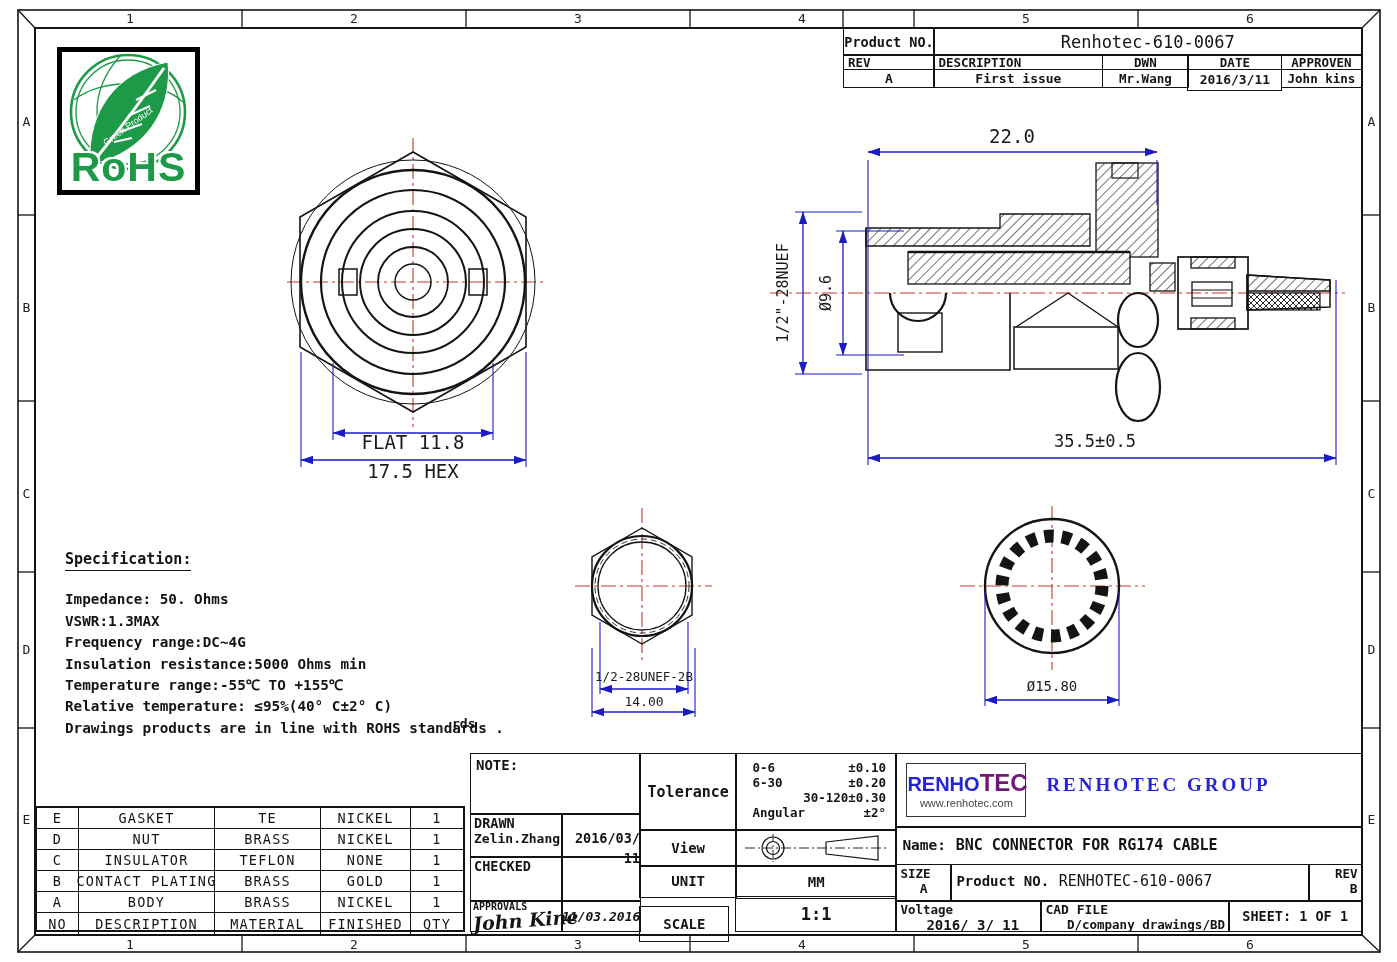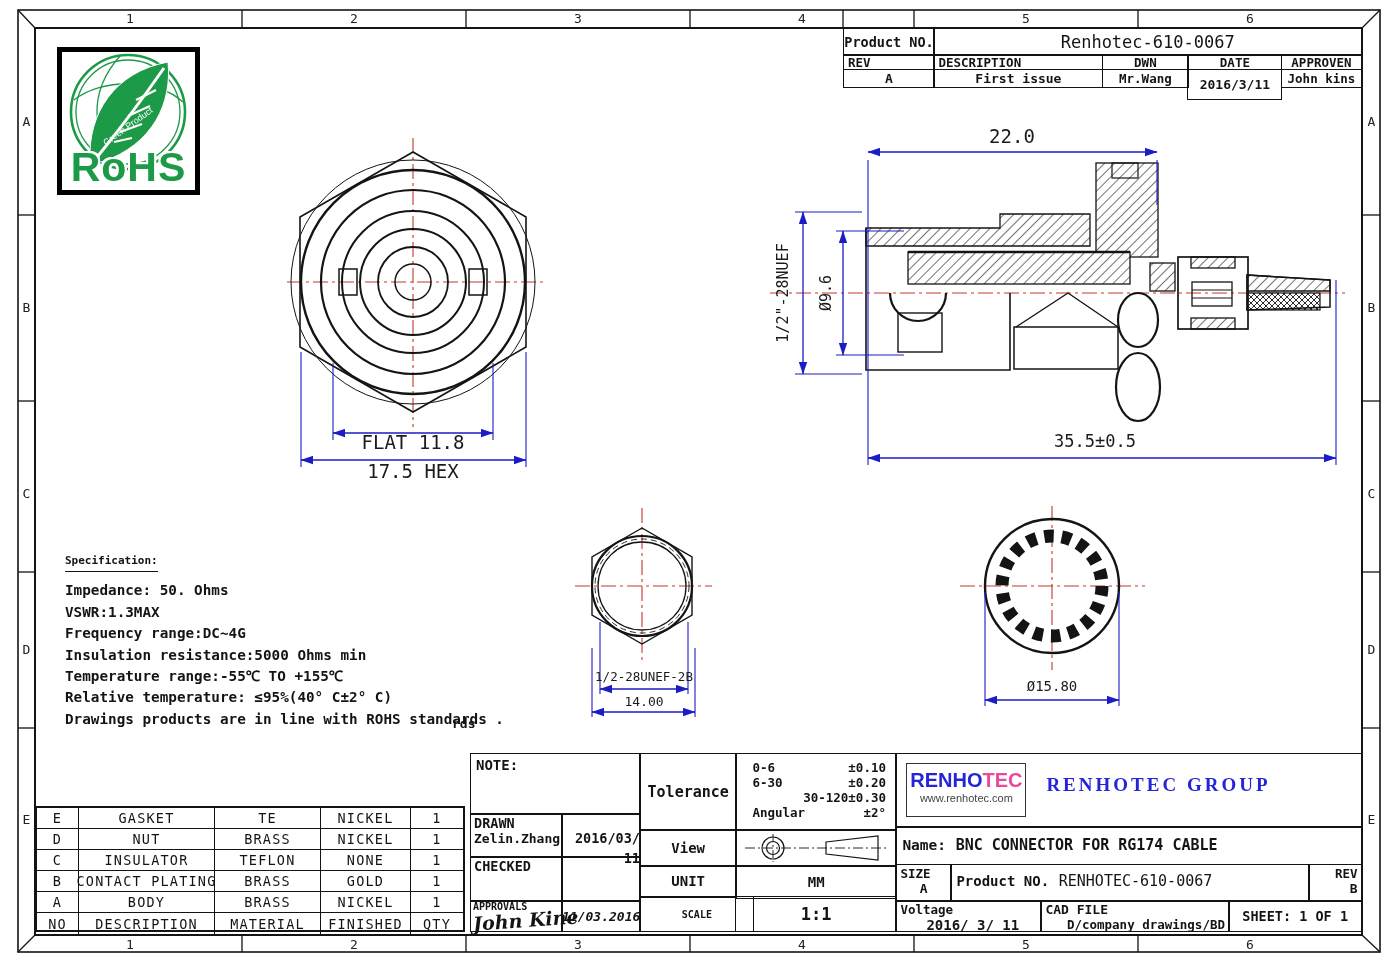--- a/index.html
+++ b/index.html
@@ -240,7 +240,7 @@
     <div class="cell ctr" style="left:0;top:40.8px;width:92px;height:19.2px;font-size:13px;font-weight:700">A</div>
     <div class="cell ctr" style="left:90.4px;top:40.8px;width:170px;height:19.2px;font-size:13px;font-weight:700">First issue</div>
     <div class="cell ctr" style="left:258.9px;top:40.8px;width:87px;height:19.2px;font-size:12.5px;font-weight:700">Mr.Wang</div>
-    <div class="cell ctr" style="left:344.4px;top:40.8px;width:95px;height:31px;font-size:13px;font-weight:700">2016/3/11</div>
+    <div class="cell ctr" style="left:344.4px;top:40.8px;width:95px;height:22px;font-size:13px;font-weight:700">2016/3/11</div>
     <div class="cell ctr" style="left:437.9px;top:40.8px;width:81.1px;height:19.2px;font-size:12.5px;font-weight:700">John kins</div>
   </div>
 

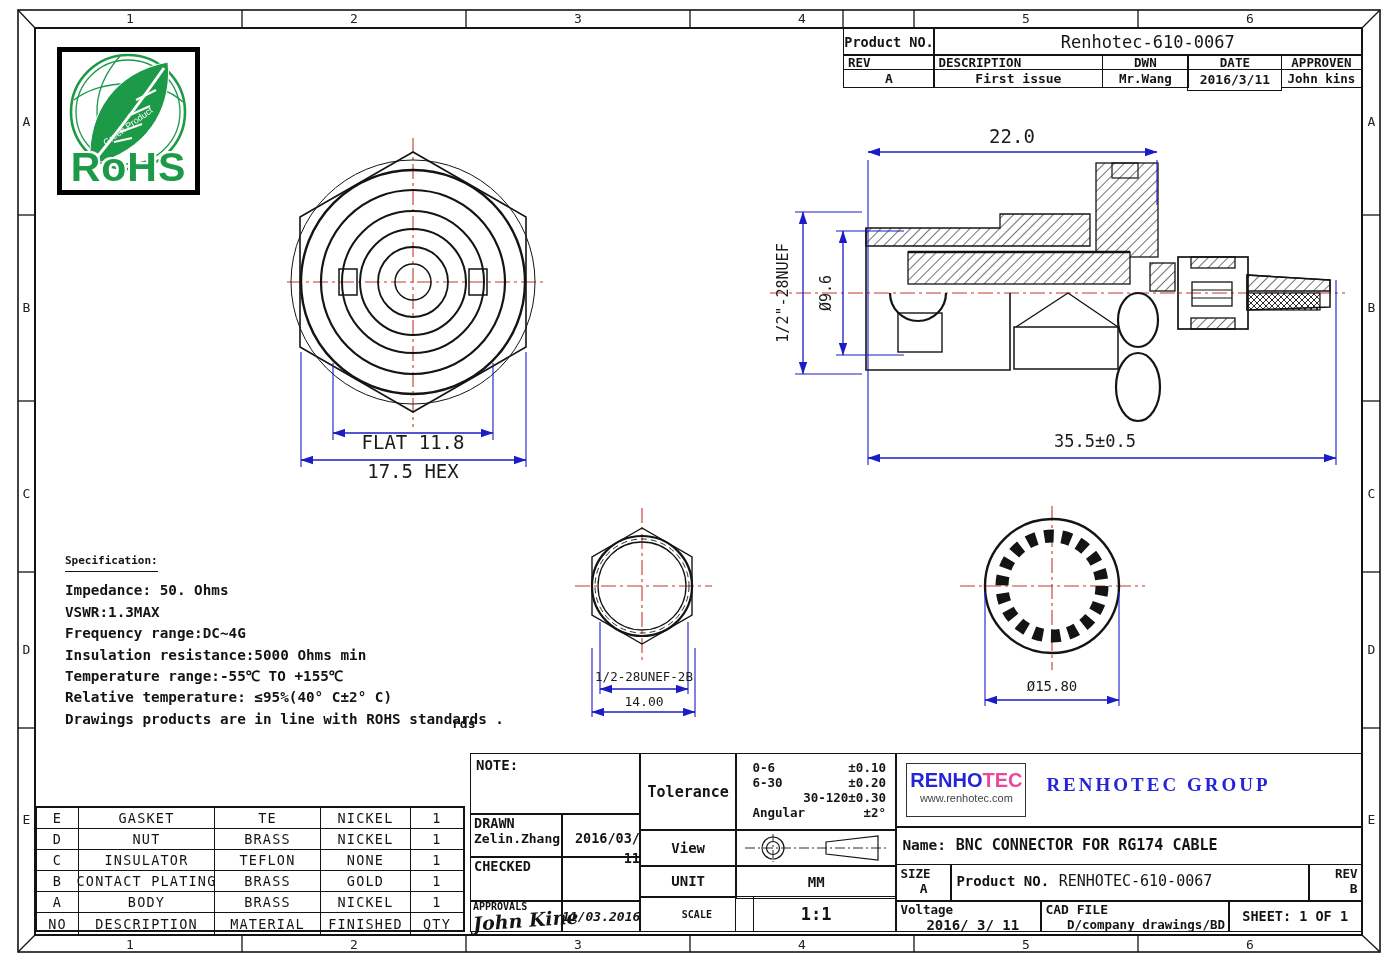--- a/index.html
+++ b/index.html
@@ -10,7 +10,7 @@
   .zoneL{position:absolute;width:15px;height:16px;text-align:center;font-size:13px;color:#222;}
   
   .spec{position:absolute;left:65px;top:549px;font-size:14.3px;font-weight:700;line-height:21.4px;white-space:nowrap;}
-  .spec .t{display:inline-block;border-bottom:1.6px solid #141414;font-size:11px;margin-bottom:8px;}
+  .spec .t{display:inline-block;border-bottom:1.6px solid #141414;font-size:15px;margin-bottom:18px;}
   
   .cell{position:absolute;border:1.6px solid #131313;box-sizing:border-box;background:transparent;}
   .ctr{display:flex;align-items:center;justify-content:center;}

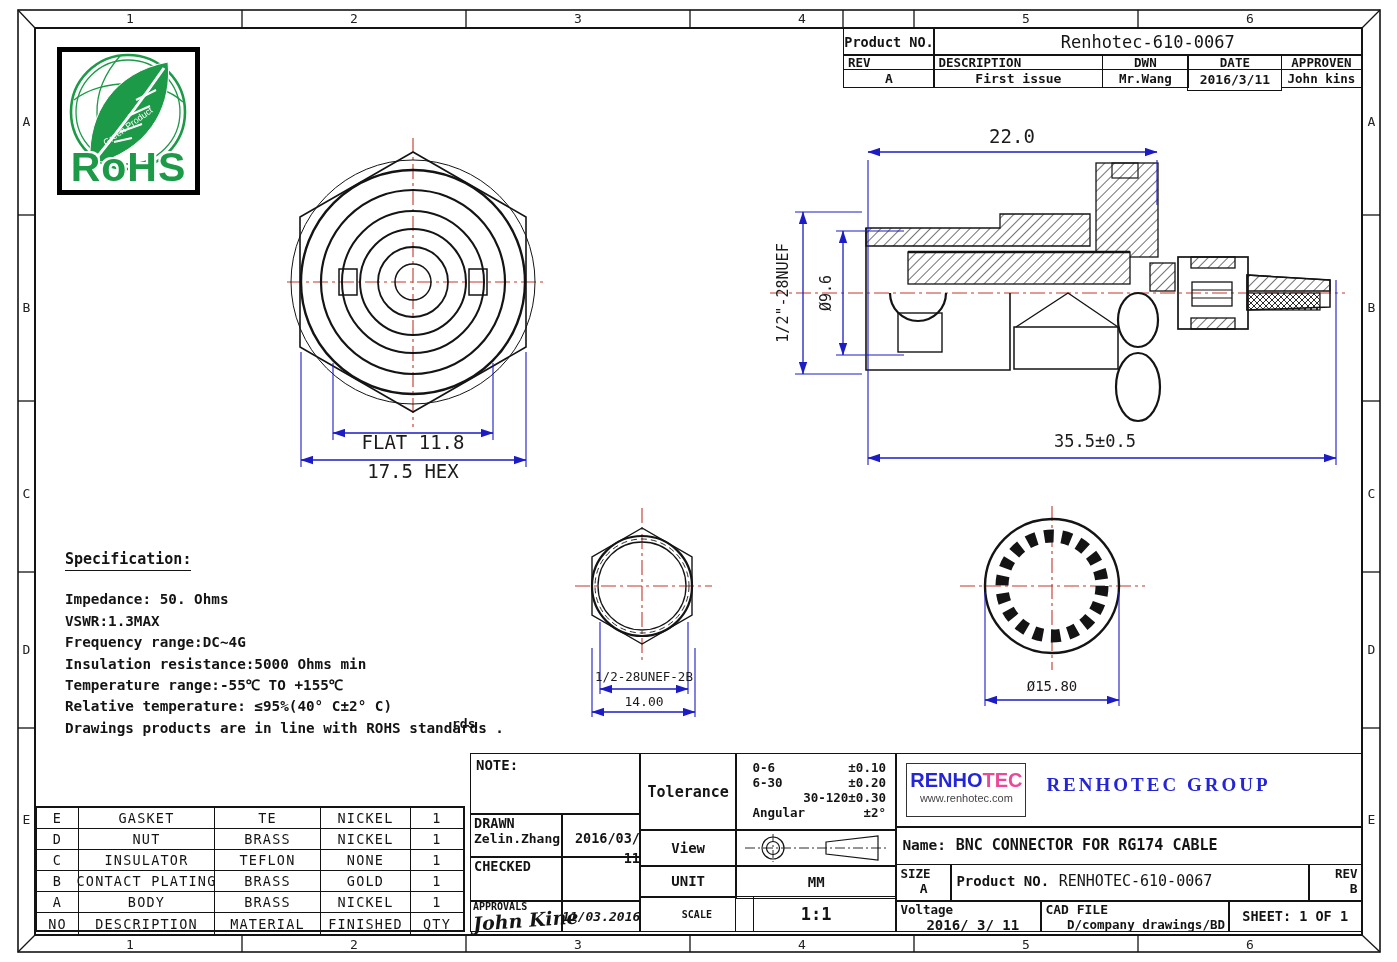--- a/index.html
+++ b/index.html
@@ -29,7 +29,7 @@
   .sig{font-family:"DejaVu Serif",serif;font-style:italic;font-weight:700;font-size:19px;transform:rotate(-4deg);white-space:nowrap;}
   .group-name{font-family:Liberation Serif, serif;font-weight:700;font-size:19px;letter-spacing:3px;color:#2424d8;white-space:nowrap;}
   .logo1{font-family:"Liberation Sans",sans-serif;font-weight:800;font-size:20px;color:#2424d8;}
-  .logo2{font-family:"Liberation Sans",sans-serif;font-weight:800;font-size:20px;color:#ec4899;}
+  .logo2{font-family:"Liberation Sans",sans-serif;font-weight:800;font-size:24px;color:#701a75;}
   .logourl{font-size:11px;color:#444;font-family:"Liberation Sans",sans-serif;}
   .rohs-label{position:absolute;left:0;right:0;top:92px;text-align:center;font-family:"Liberation Sans",sans-serif;
       font-weight:800;font-size:41px;color:#1d9a48;letter-spacing:1px;

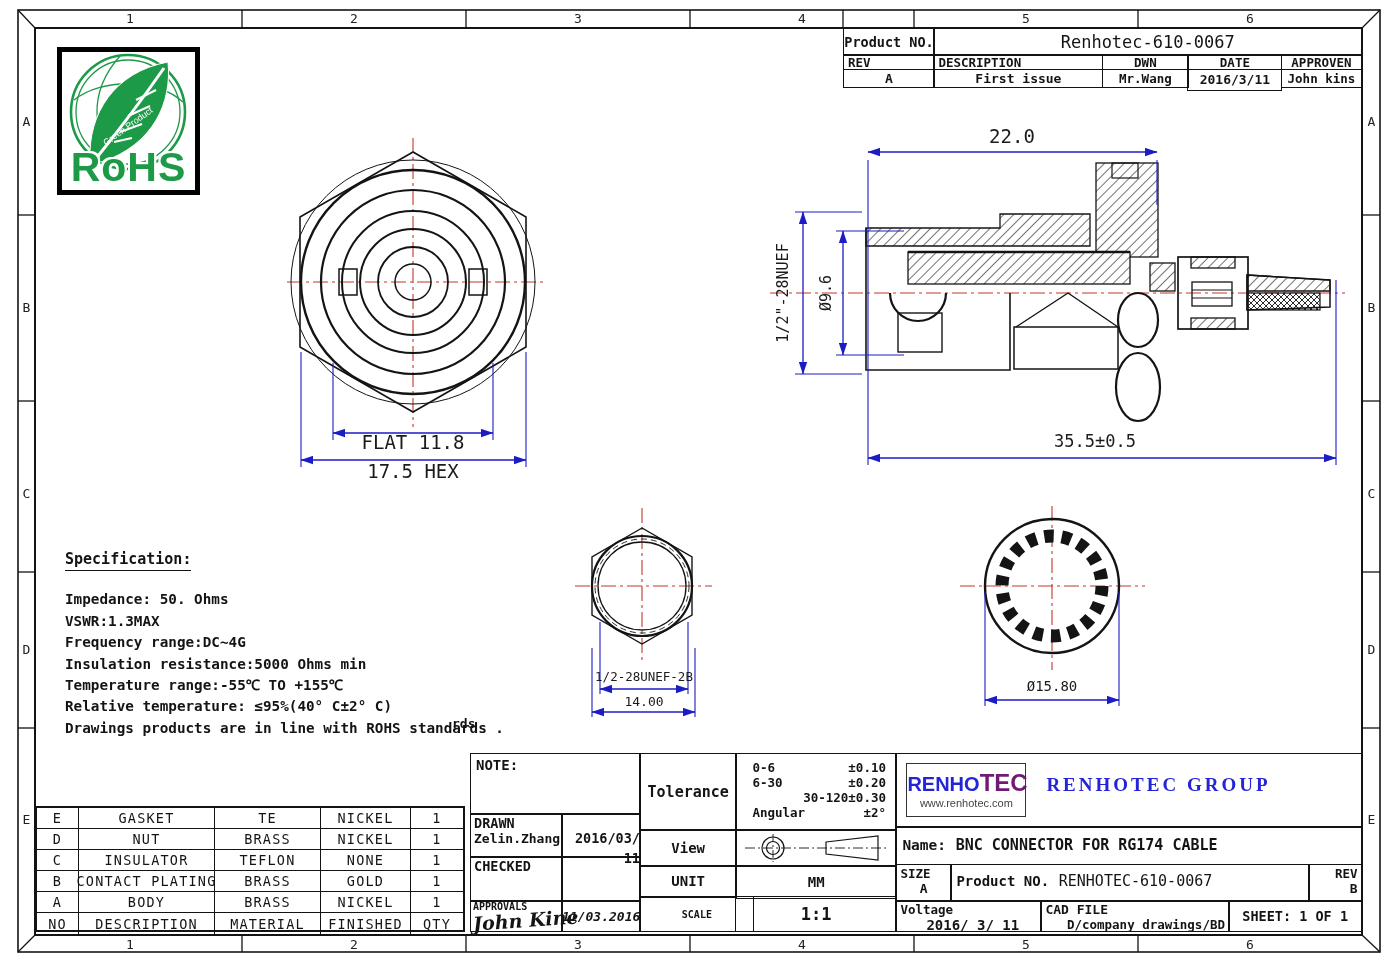--- a/index.html
+++ b/index.html
@@ -323,7 +323,7 @@
     <div class="cell ctr" style="left:169.4px;top:0;width:97.6px;height:78px;font-size:15px;font-weight:700">Tolerance</div>
     <div class="cell ctr" style="left:169.4px;top:76.4px;width:97.6px;height:37.6px;font-size:14px;font-weight:700">View</div>
     <div class="cell ctr" style="left:169.4px;top:112.4px;width:97.6px;height:32.2px;font-size:14px;font-weight:700">UNIT</div>
-    <div class="cell ctr" style="left:169.4px;top:143px;width:115px;height:36px;font-size:10px;font-weight:700">SCALE</div>
+    <div class="cell ctr" style="left:169.4px;top:153px;width:90px;height:36px;font-size:14px;font-weight:700">SCALE</div>
 
     <div class="cell" style="left:265.4px;top:0;width:161.6px;height:78px;padding:6px 10px 0 16px;font-size:12.5px;font-weight:700;box-sizing:border-box">
       <div style="display:flex;justify-content:space-between">

